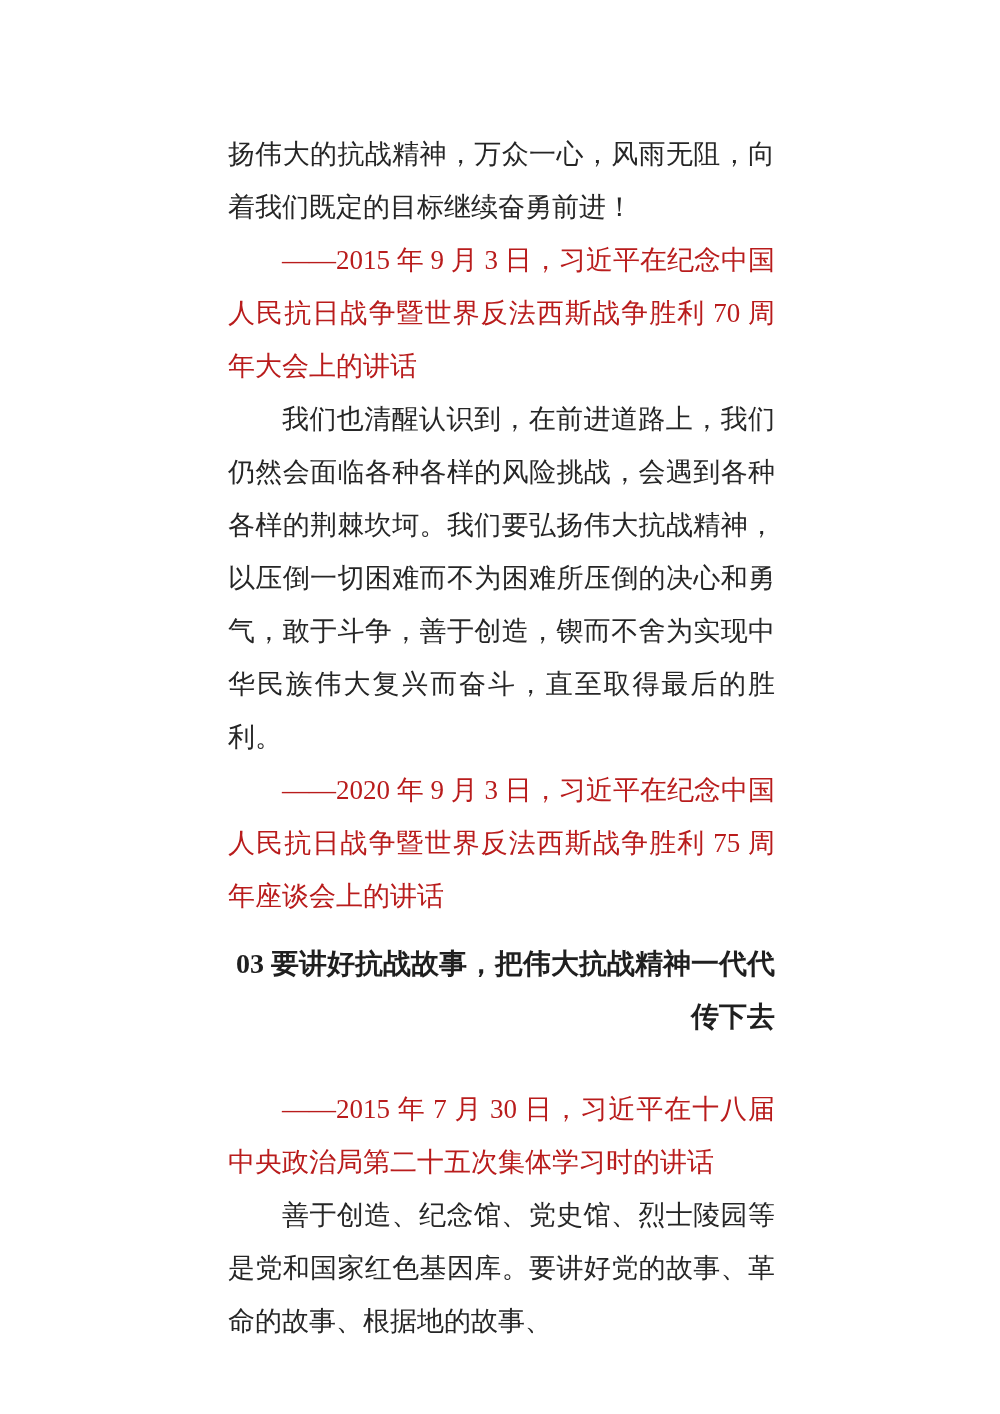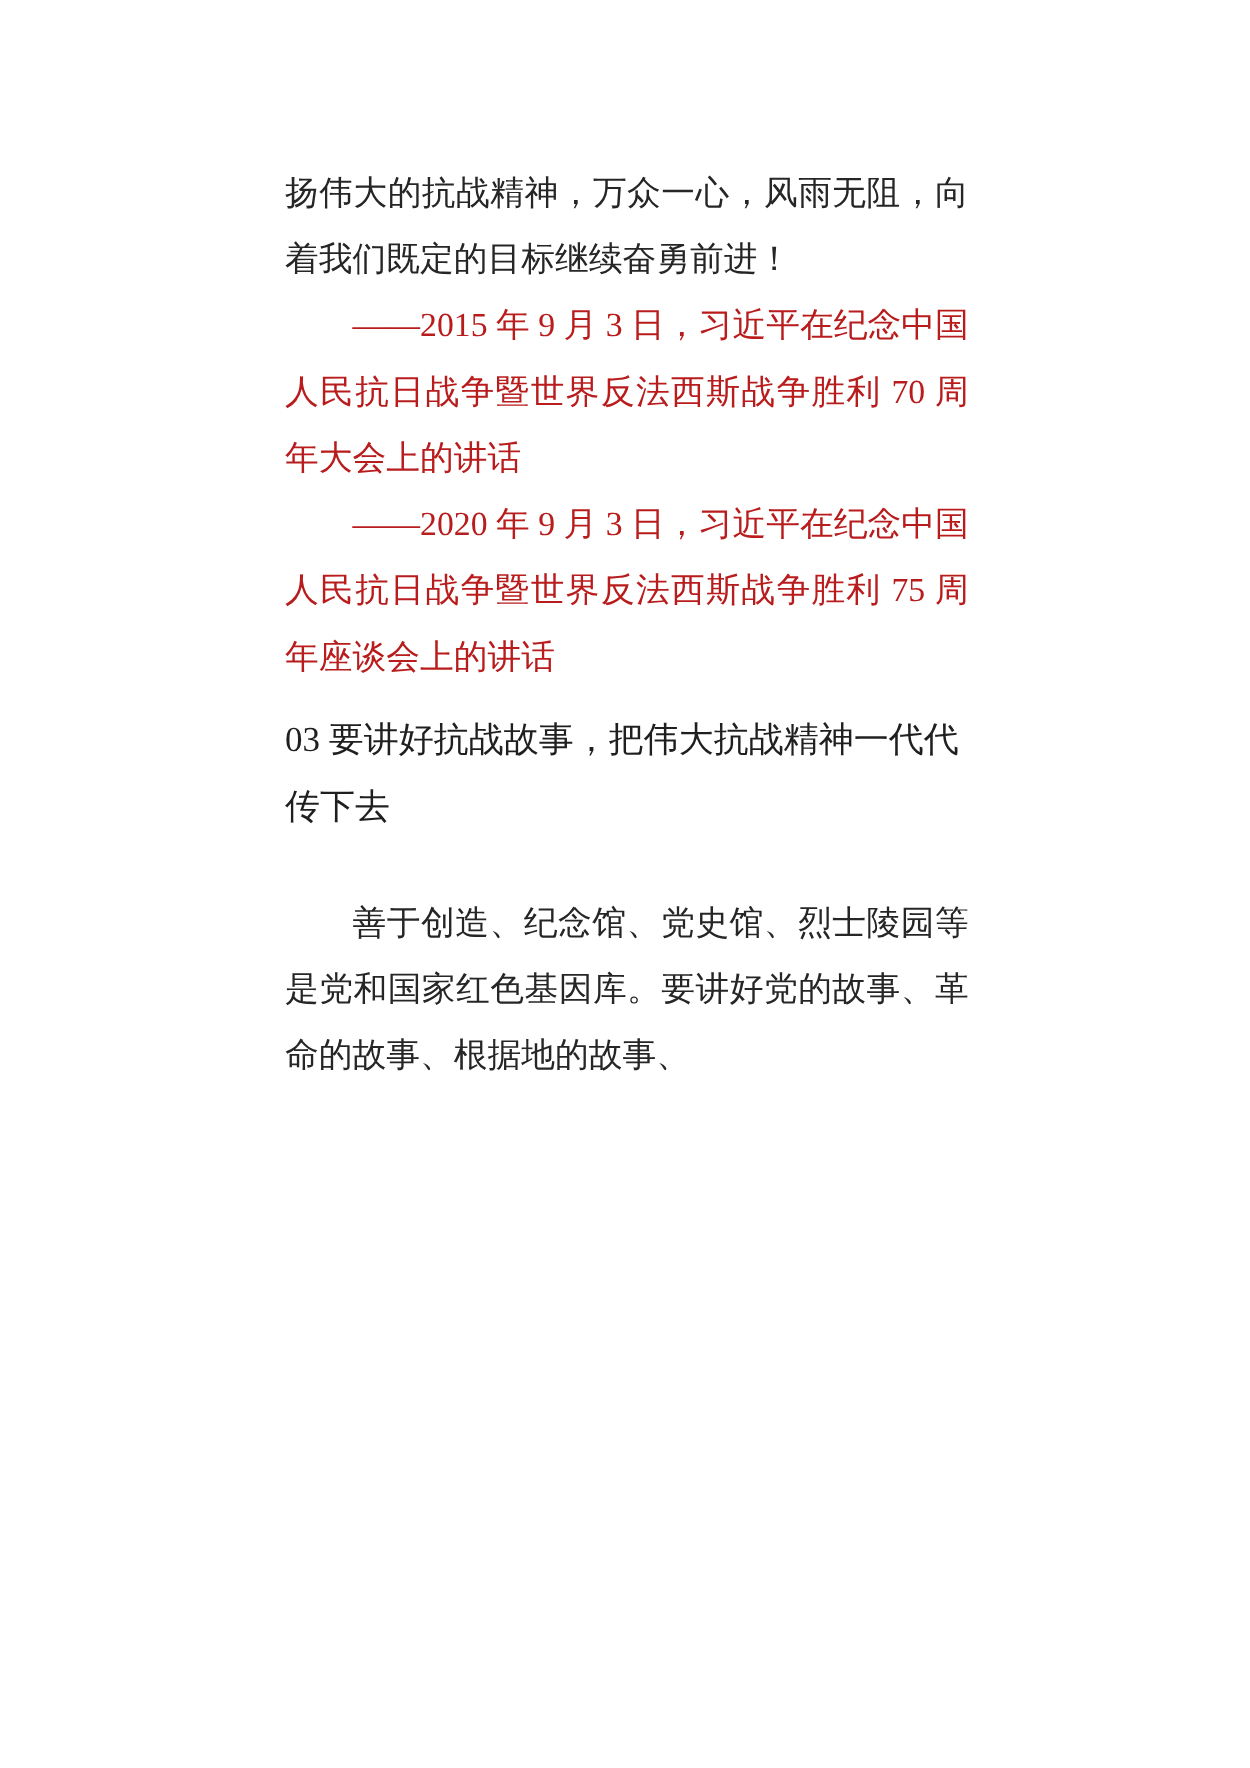--- a/index.html
+++ b/index.html
@@ -53,6 +53,7 @@
 
   <p class="para quote">——2015 年 9 月 3 日，习近平在纪念中国人民抗日战争暨世界反法西斯战争胜利 70 周年大会上的讲话</p>
 
+  <p class="para indent">我们也清醒认识到，在前进道路上，我们仍然会面临各种各样的风险挑战，会遇到各种各样的荆棘坎坷。我们要弘扬伟大抗战精神，以压倒一切困难而不为困难所压倒的决心和勇气，敢于斗争，善于创造，锲而不舍为实现中华民族伟大复兴而奋斗，直至取得最后的胜利。</p>
 
   <p class="para quote">——2020 年 9 月 3 日，习近平在纪念中国人民抗日战争暨世界反法西斯战争胜利 75 周年座谈会上的讲话</p>
 

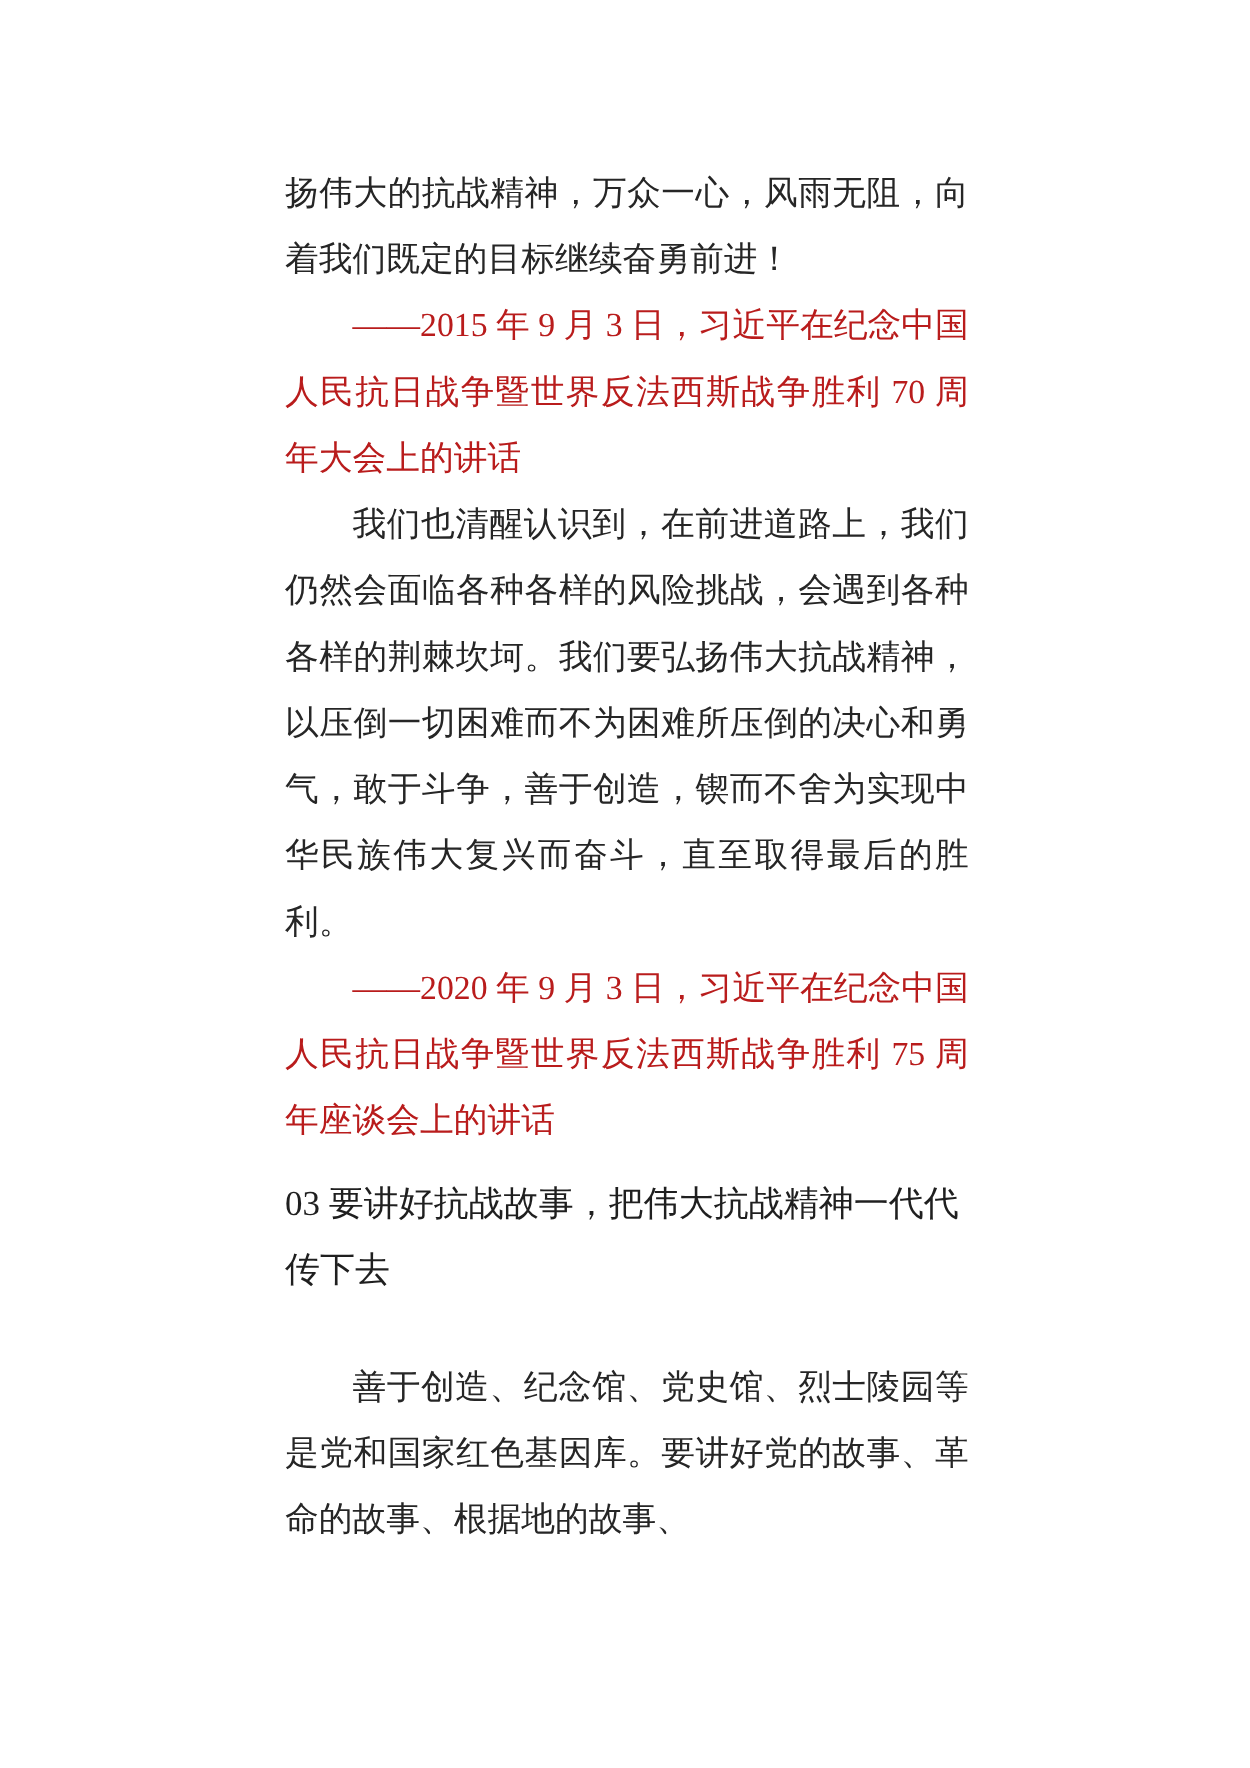--- a/index.html
+++ b/index.html
@@ -38,9 +38,9 @@
   .heading {
     font-size: 28px;
     line-height: 53px;
-    font-weight: normal;
+    font-weight: bold;
     color: #1f1f1f;
-    text-align: left;
+    text-align: right;
     text-indent: 0;
     margin: 14px 0 40px 0;
   }

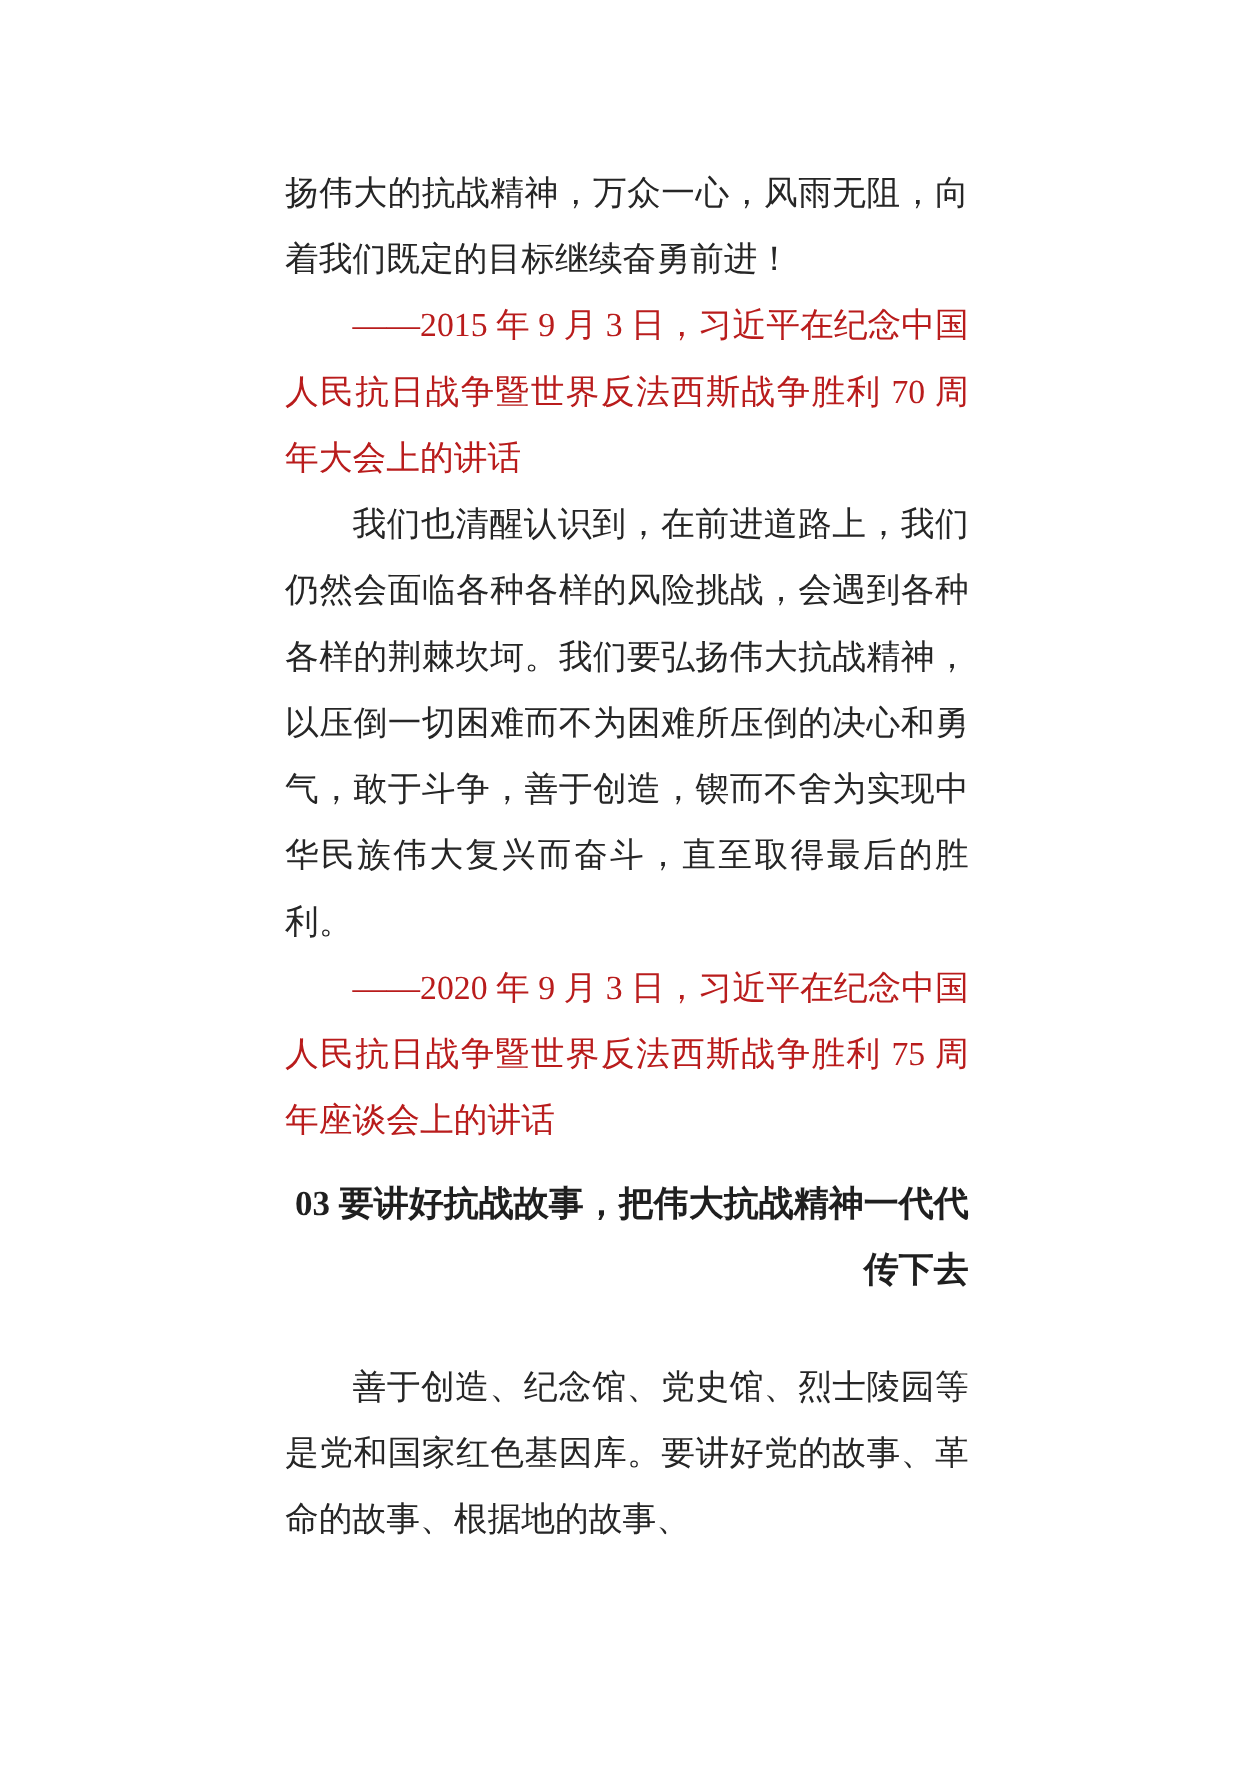--- a/index.html
+++ b/index.html
@@ -60,6 +60,7 @@
   <h2 class="para heading">03 要讲好抗战故事，把伟大抗战精神一代代传下去</h2>
 
 
+  <p class="para quote">——2015 年 7 月 30 日，习近平在十八届中央政治局第二十五次集体学习时的讲话</p>
 
   <p class="para indent">善于创造、纪念馆、党史馆、烈士陵园等是党和国家红色基因库。要讲好党的故事、革命的故事、根据地的故事、</p>
 </div>

